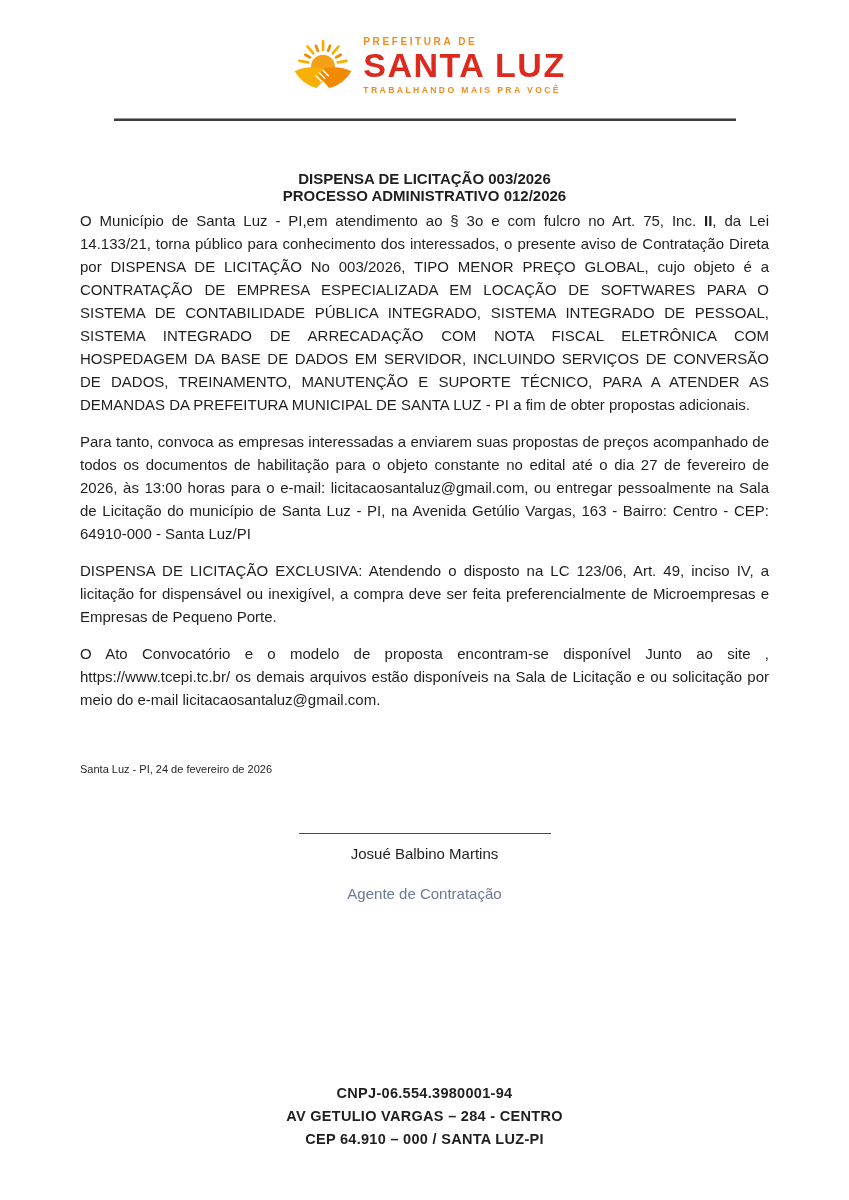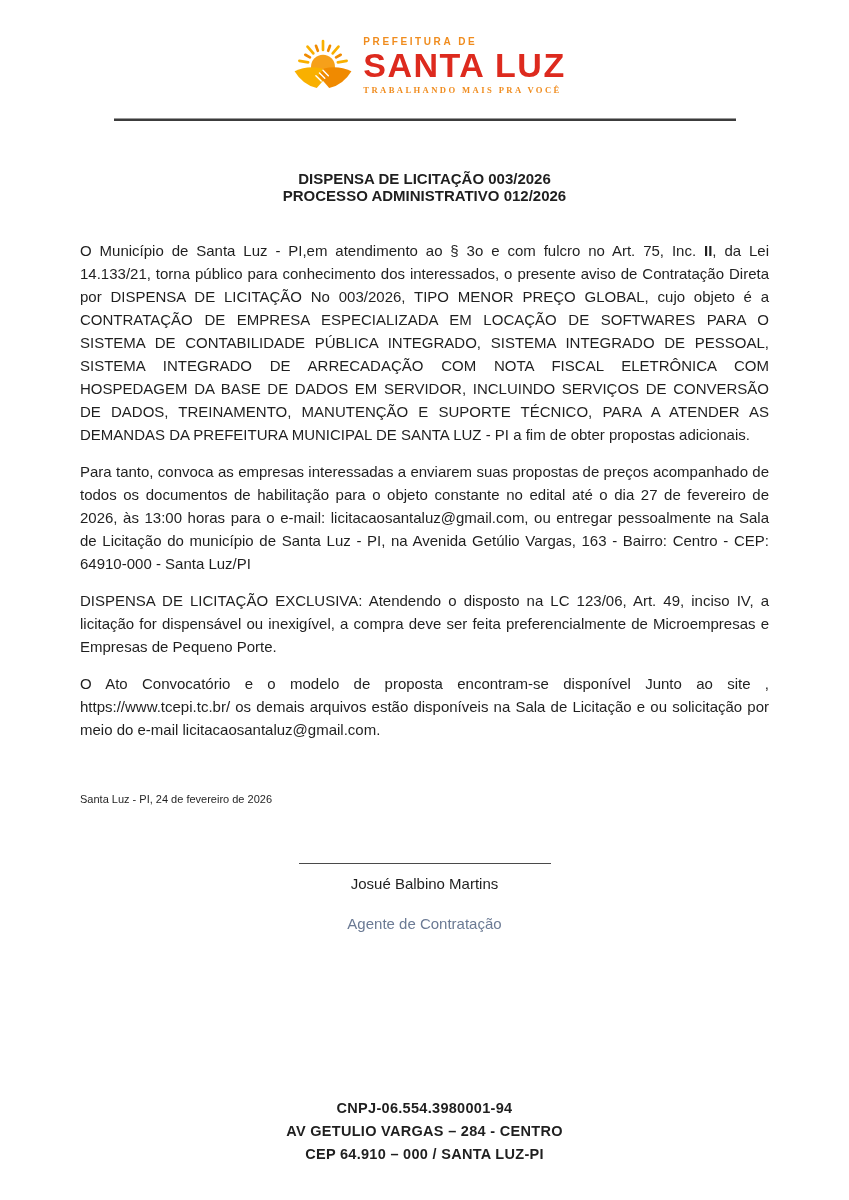--- a/index.html
+++ b/index.html
@@ -29,7 +29,7 @@
   }
   .logo-line3 {
     font-size: 8.6px; font-weight: 700; letter-spacing: 2.4px;
-    color: var(--orange, #F08C1E); margin-top: 2px; font-family: Liberation Serif, serif;
+    color: var(--orange, #F08C1E); margin-top: 2px;
   }
   .header-rule {
     width: 622px; height: 3px;

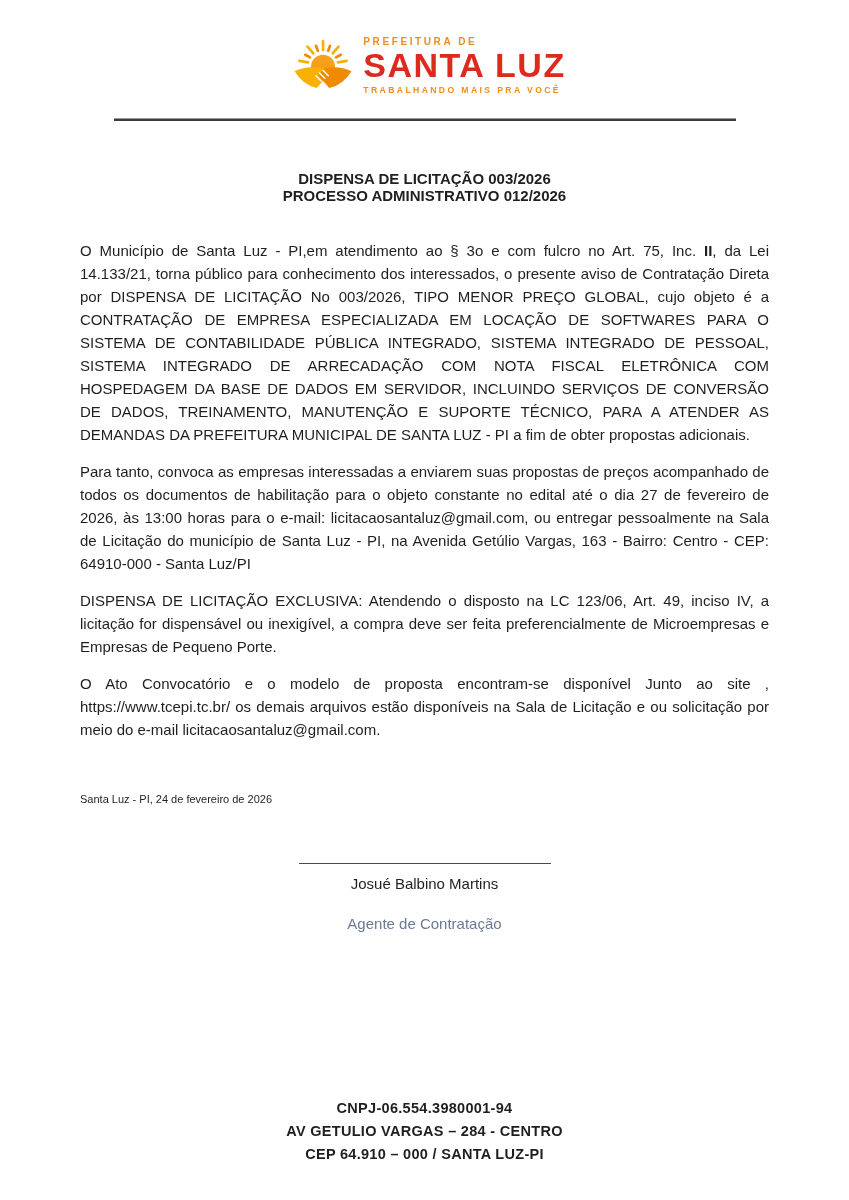--- a/index.html
+++ b/index.html
@@ -51,7 +51,7 @@
     margin-top: 14px;
     color: var(--text, #1f1f1f);
   }
-  p.body-p.first { margin-top: 35px; }
+  p.body-p.first { margin-top: 5px; }
   .dateline {
     margin-top: 52px;
     font-size: 11px;

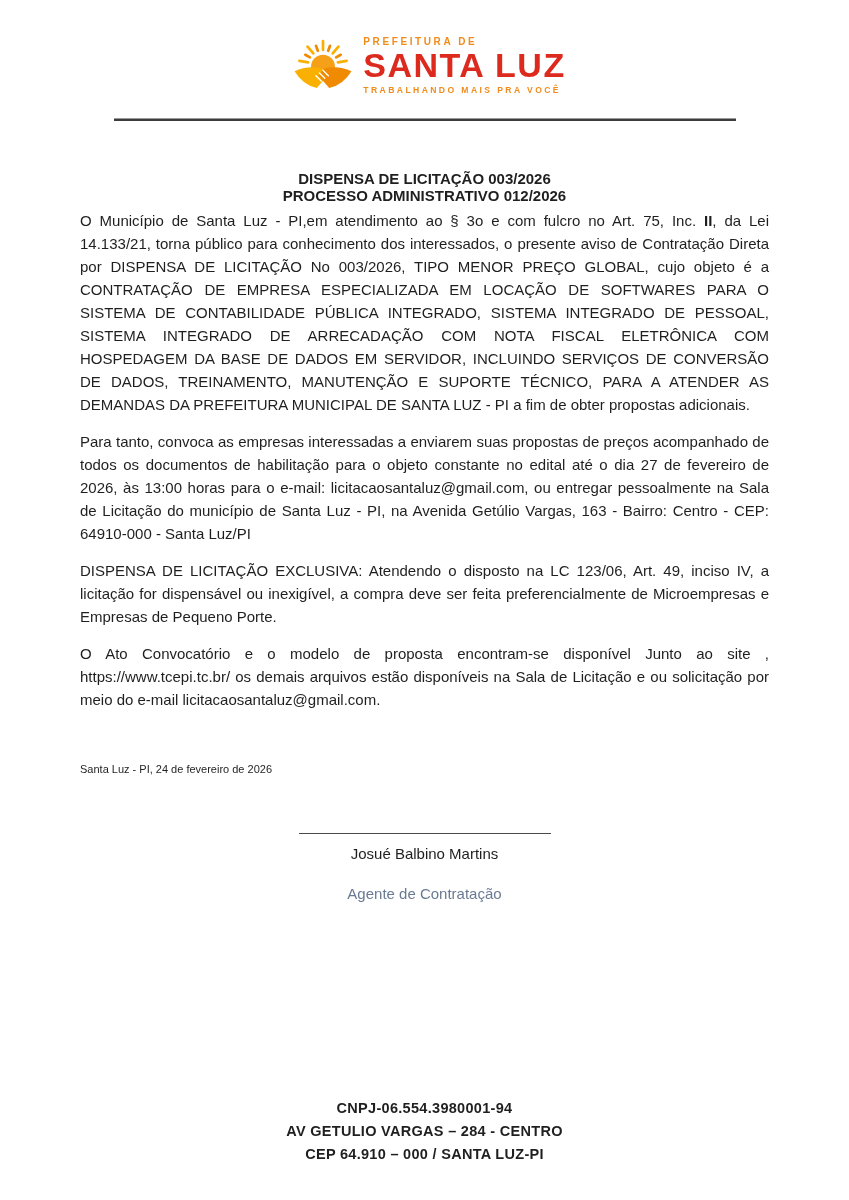--- a/index.html
+++ b/index.html
@@ -67,7 +67,7 @@
   .sig-role { font-size: 15px; margin-top: 23px; color: var(--role-color, #6b7a94); }
   
   .doc-footer {
-    position: absolute; left: 0; right: 0; bottom: 34px;
+    position: absolute; left: 0; right: 0; bottom: 49px;
     text-align: center;
     font-size: 14.5px; font-weight: bold; line-height: 23px;
     letter-spacing: 0.3px;

